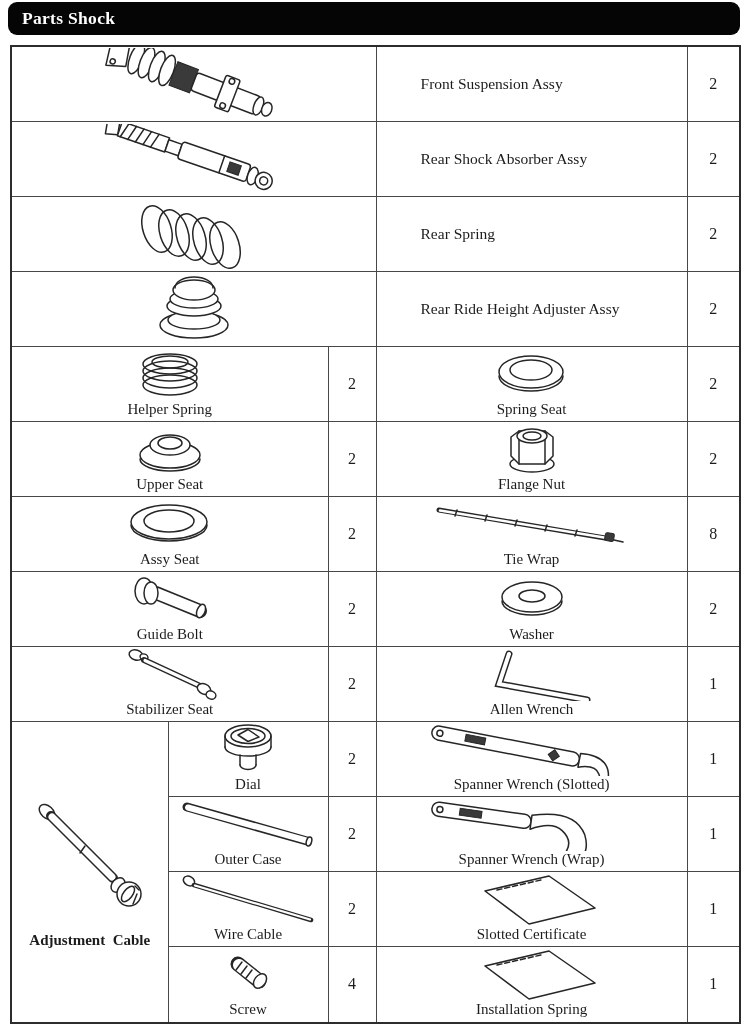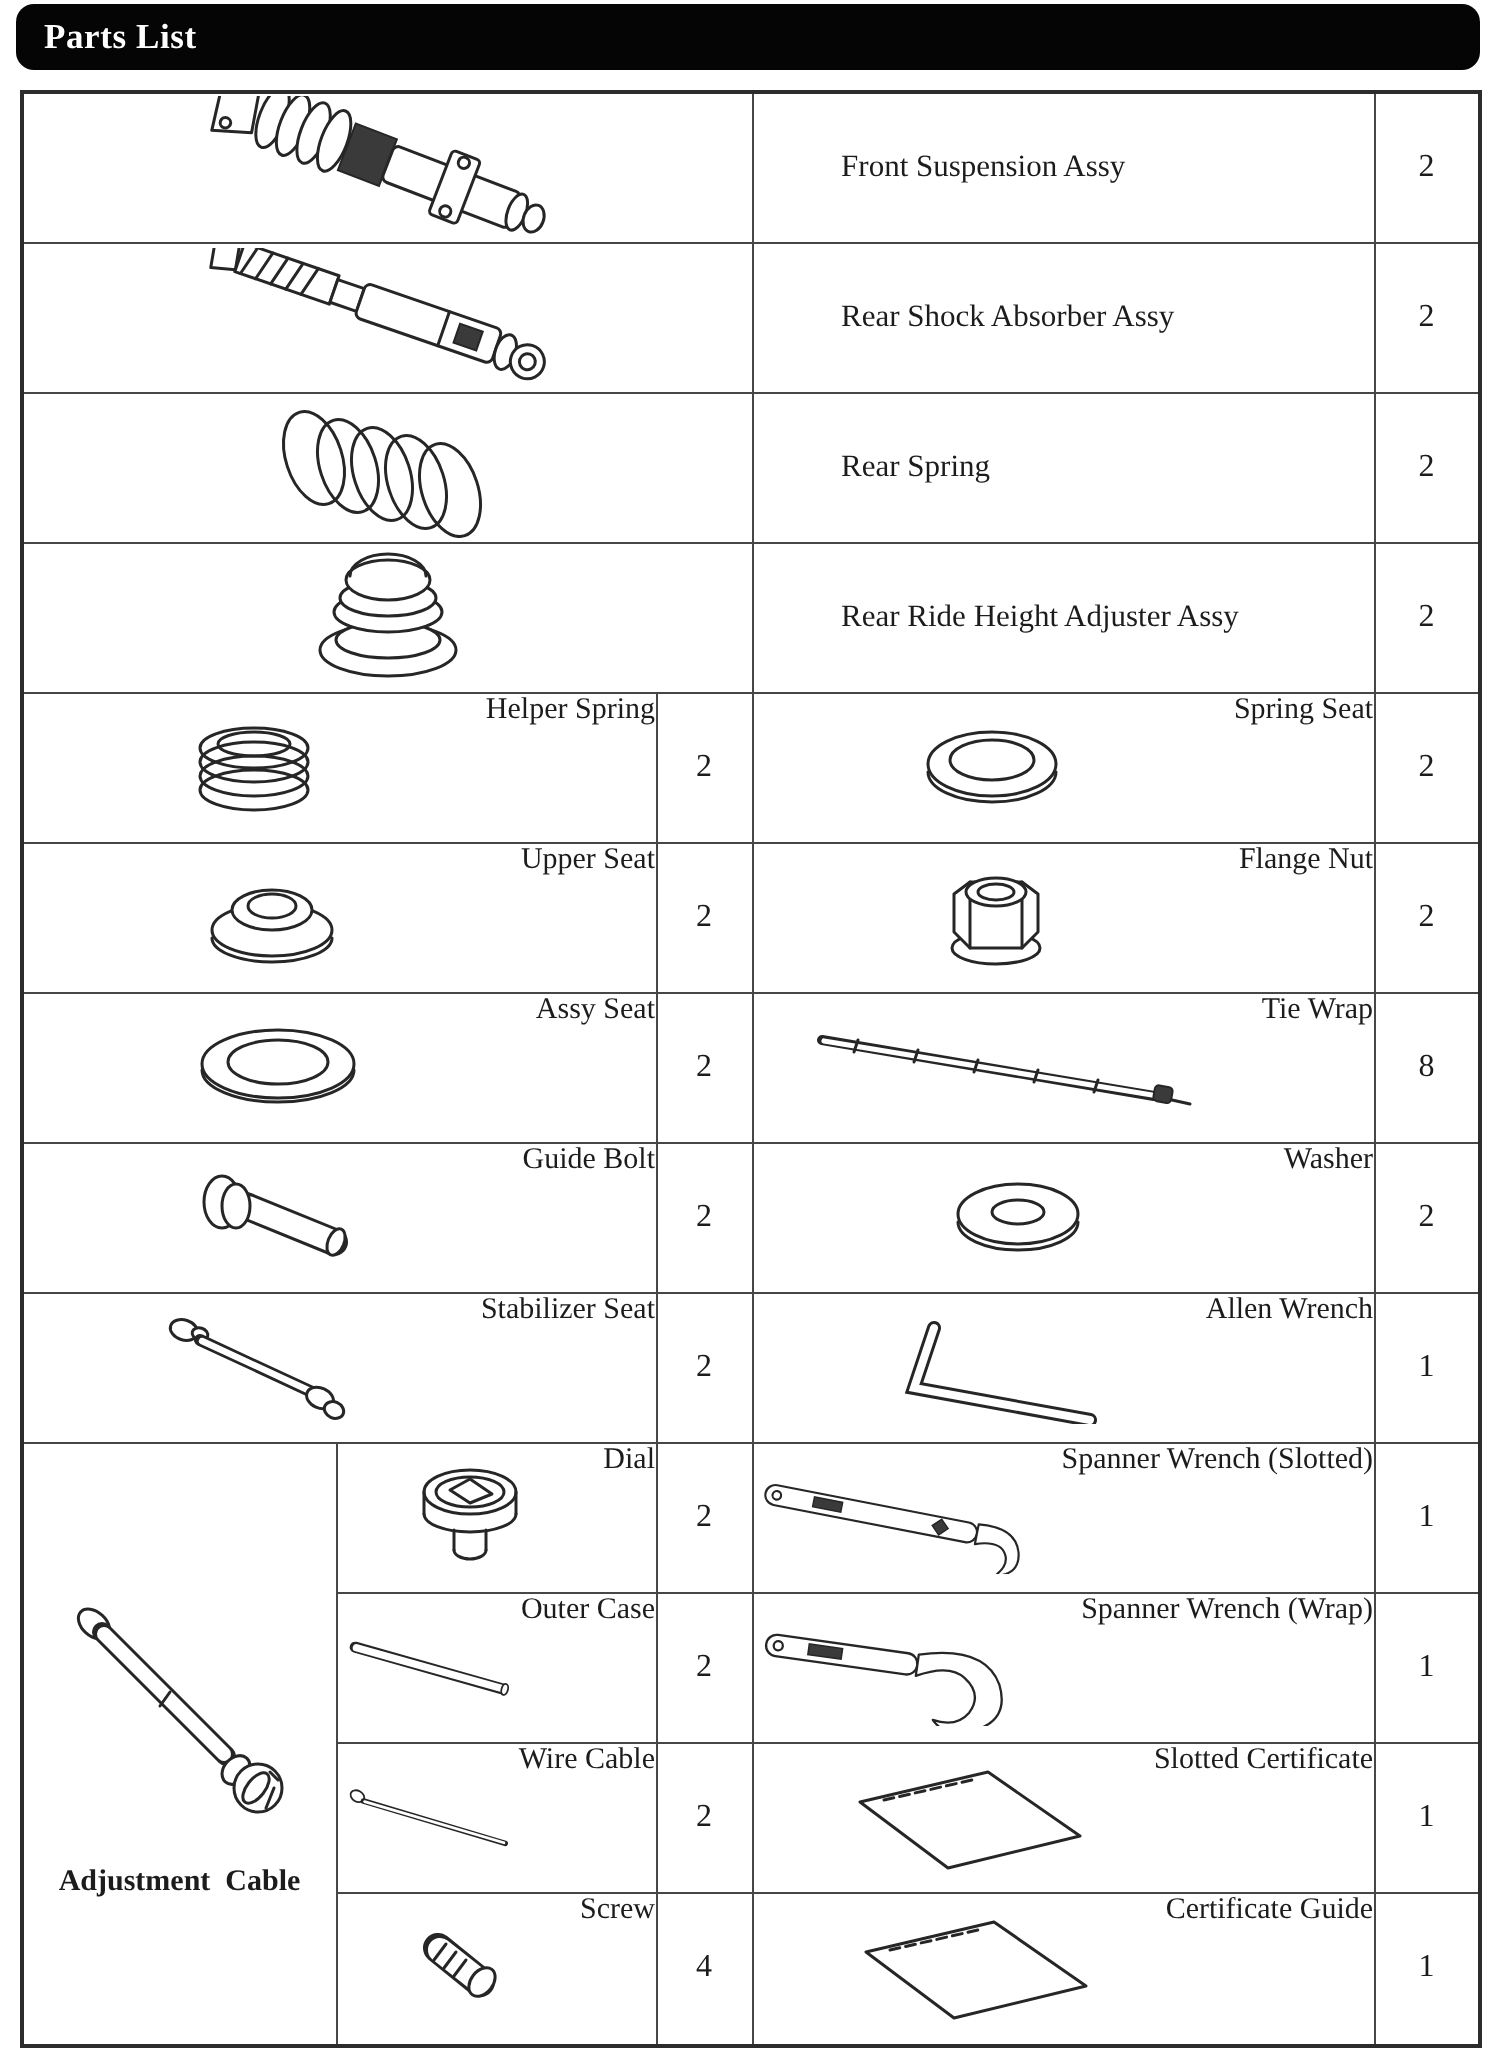--- a/index.html
+++ b/index.html
@@ -47,7 +47,7 @@
 <body>
 
 <div class="title-bar">
-  <span>Parts List</span>
+  <span>Parts Shock</span>
 </div>
 
 <table class="parts">

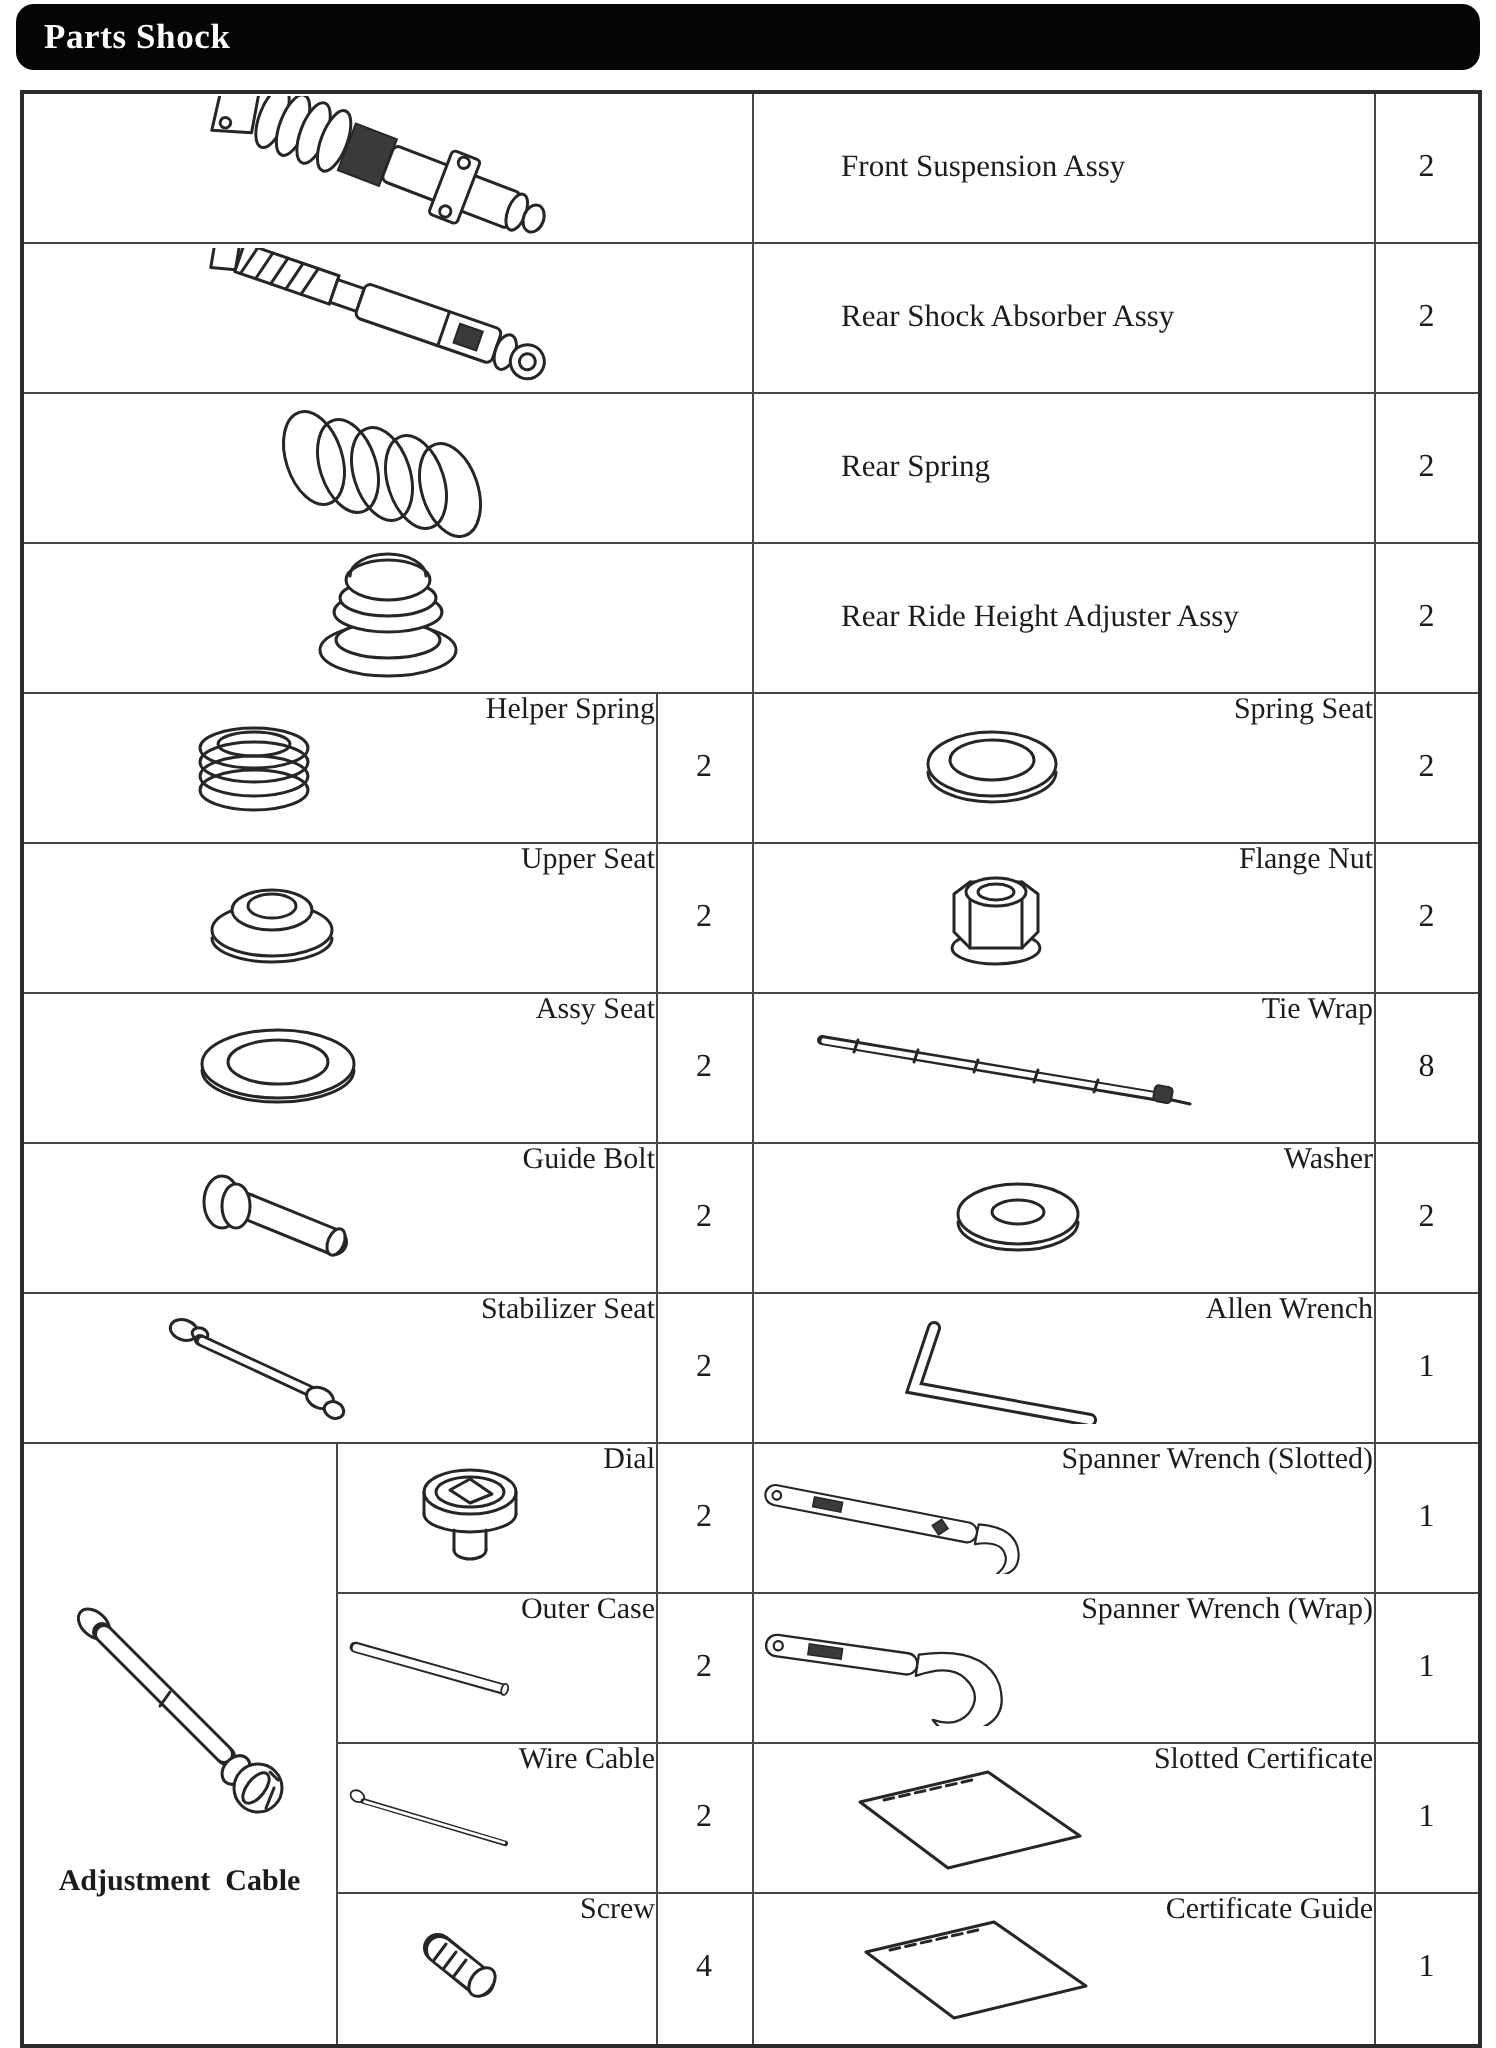--- a/index.html
+++ b/index.html
@@ -30,7 +30,7 @@
   .desc-cell { font-size: 15.5px; padding-left: 44px; }
   .qty-cell  { text-align: center; font-size: 16px; }
 
-  .pc { display: flex; flex-direction: row; height: 74px; }
+  .pc { display: flex; flex-direction: column; height: 74px; }
   .pc .pimg { flex: 1 1 auto; display: flex; align-items: center; justify-content: center; overflow: hidden; }
   .pc .plabel { flex: 0 0 auto; text-align: center; font-size: 15px; padding-bottom: 3px; white-space: pre; }
 

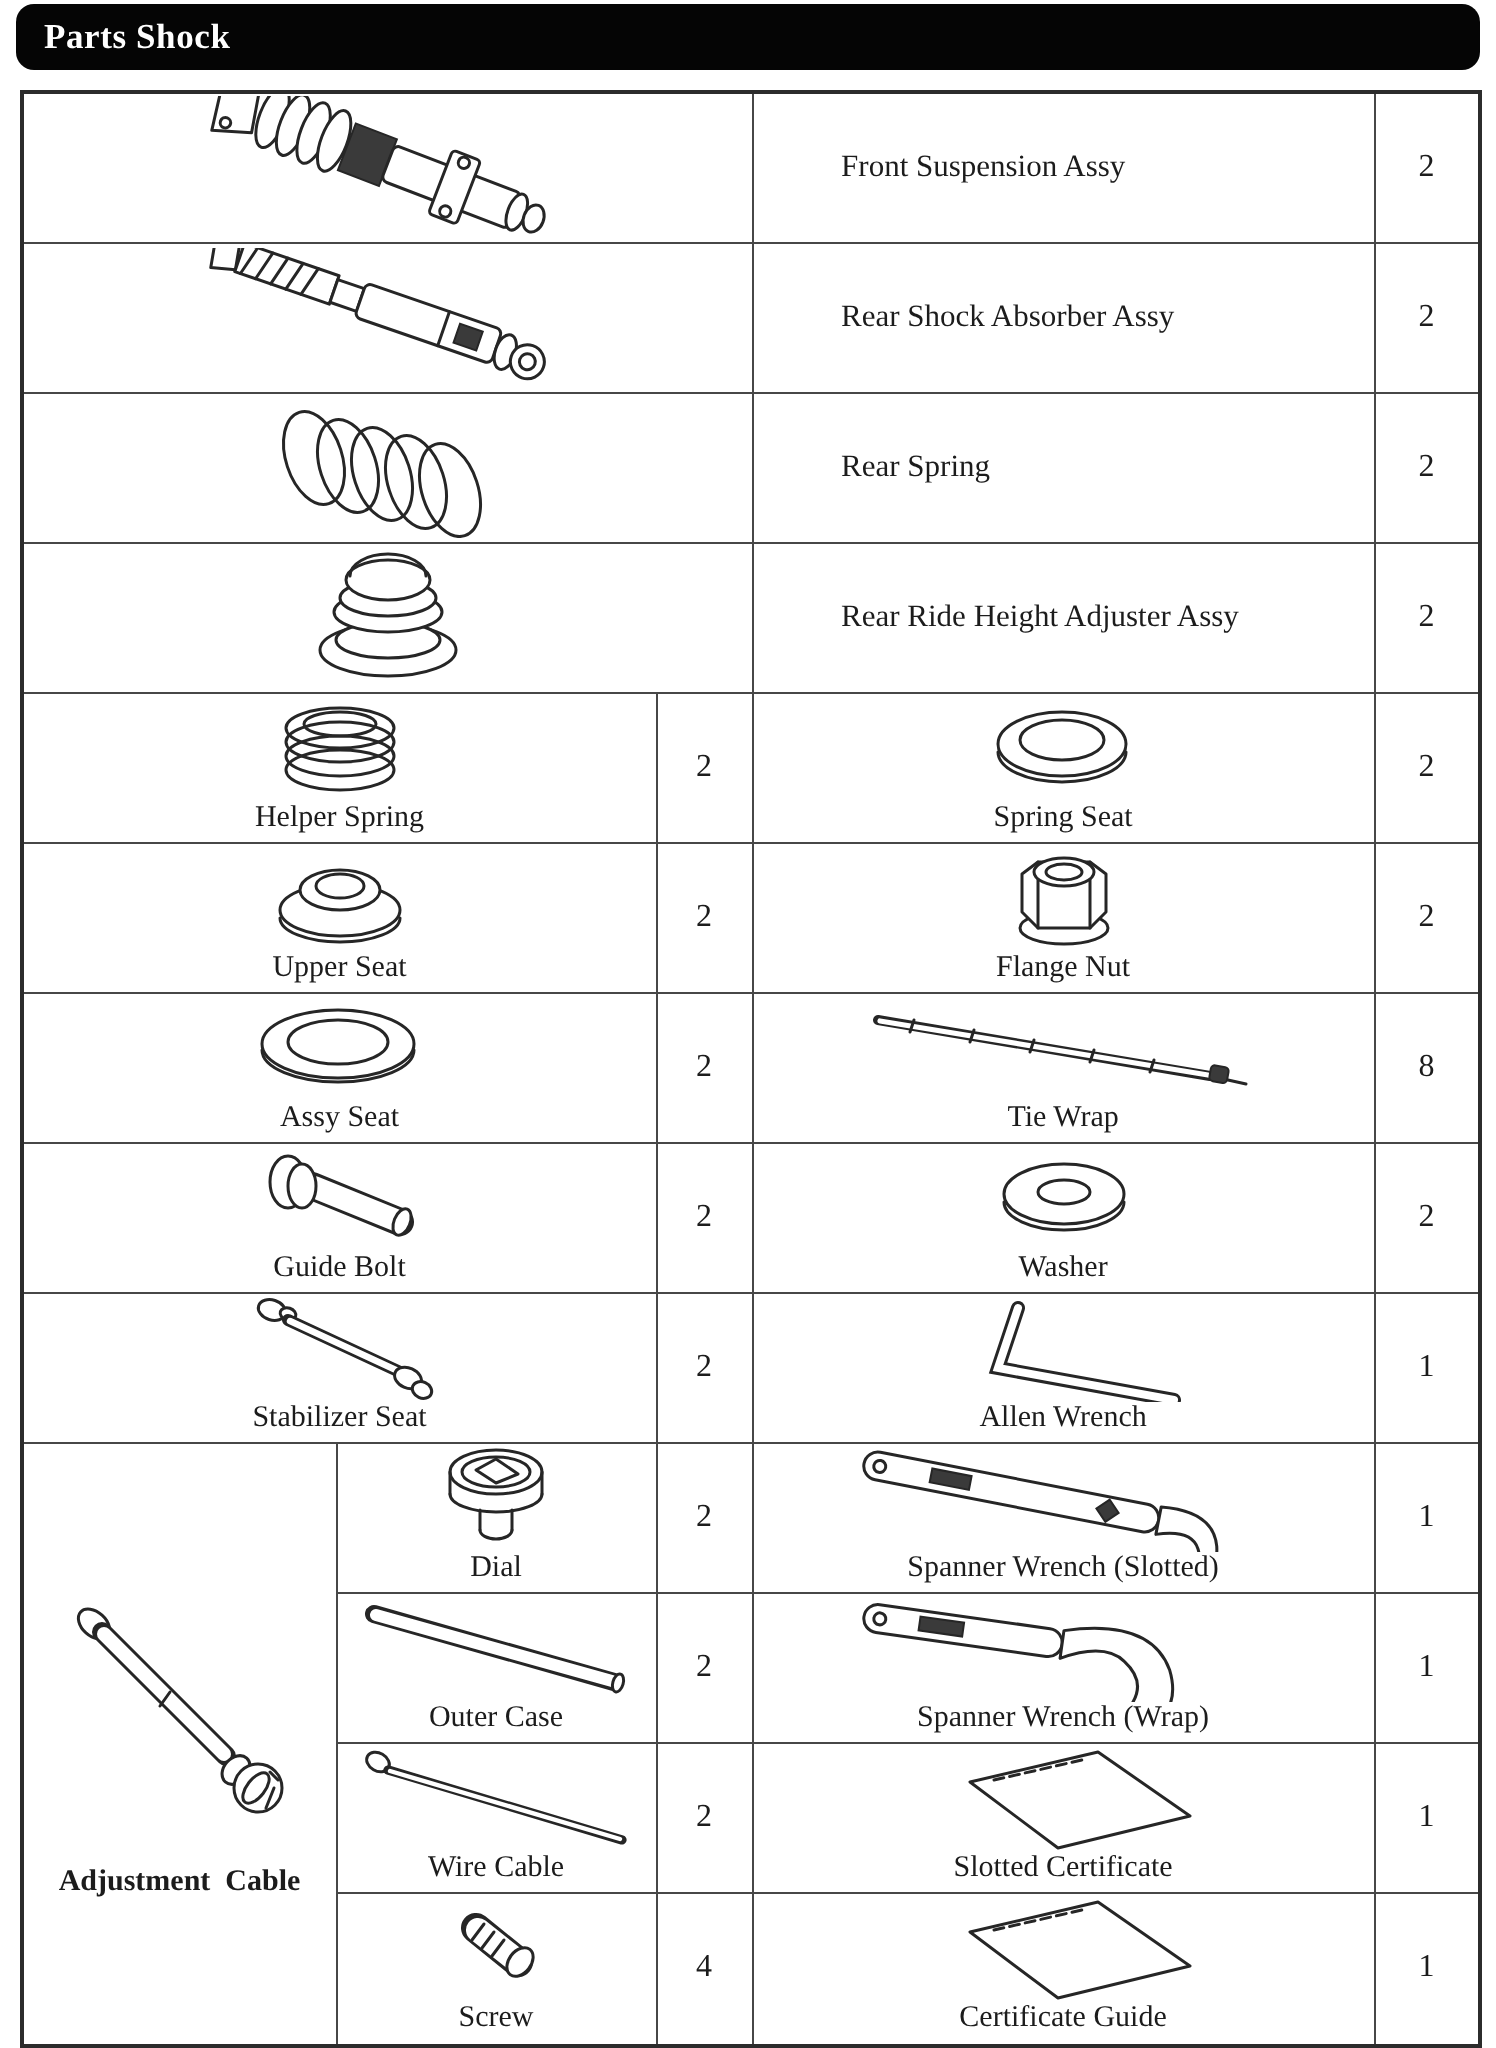--- a/index.html
+++ b/index.html
@@ -442,7 +442,7 @@
             <line class="ln" x1="48" y1="19" x2="92" y2="9" stroke-width="4" stroke-dasharray="5,3"></line>
           </svg>
         </div>
-        <div class="plabel">Certificate Guide</div>
+        <div class="plabel">Installation Spring</div>
       </div>
     </td>
     <td class="qty-cell">1</td>

